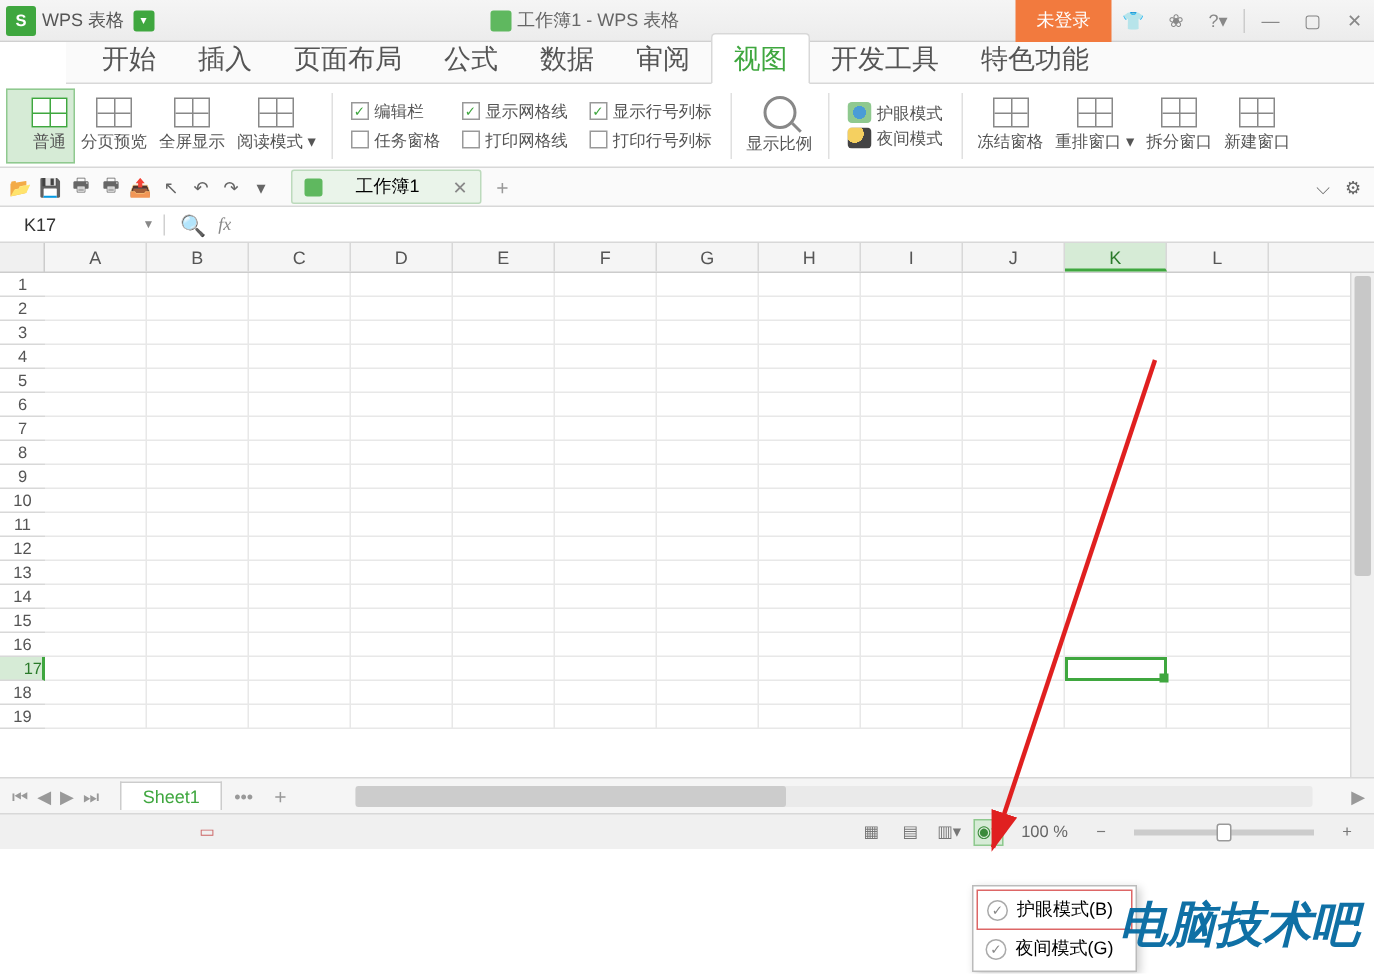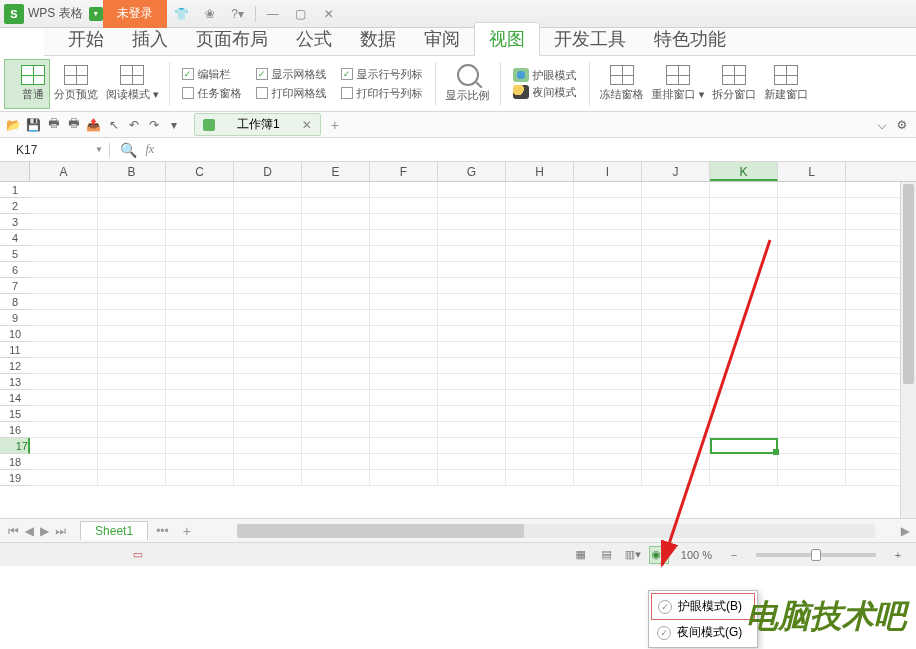--- a/index.html
+++ b/index.html
@@ -112,6 +112,10 @@
   <div class="app-logo">S</div>
   <span class="app-name">WPS 表格</span>
   <div class="app-menu-drop">▾</div>
+  <div class="title-center">
+    <span class="title-doc-icon"></span>
+    <span>工作簿1 - WPS 表格</span>
+  </div>
   <div class="title-right">
     <div class="login-btn">未登录</div>
     <div class="title-icon">👕</div>

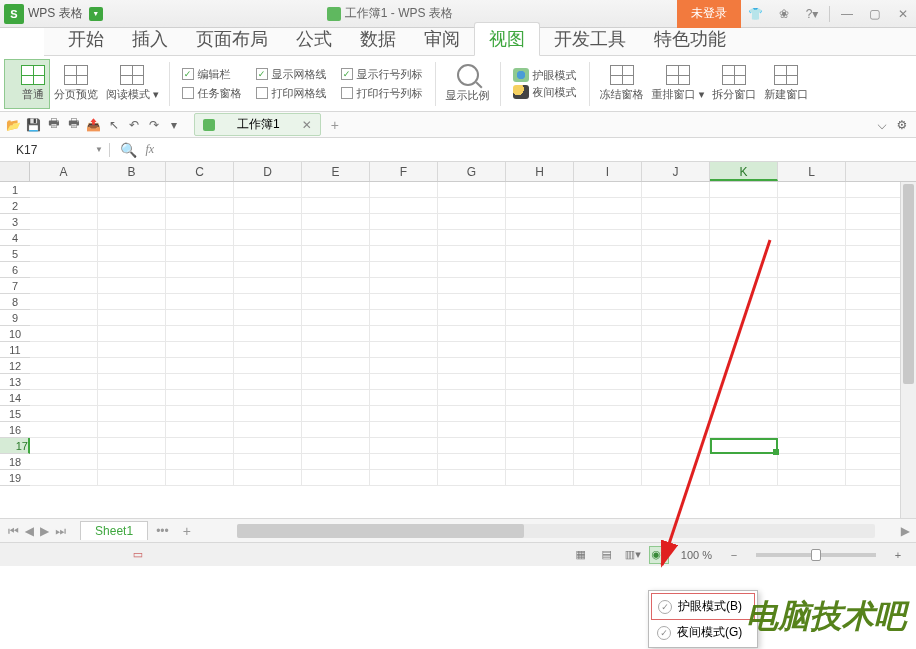--- a/index.html
+++ b/index.html
@@ -149,6 +149,10 @@
       <div class="ribbon-btn">
         <div class="ribbon-icon grid"></div>
         <span>分页预览</span>
+      </div>
+      <div class="ribbon-btn">
+        <div class="ribbon-icon grid"></div>
+        <span>全屏显示</span>
       </div>
       <div class="ribbon-btn">
         <div class="ribbon-icon grid"></div>

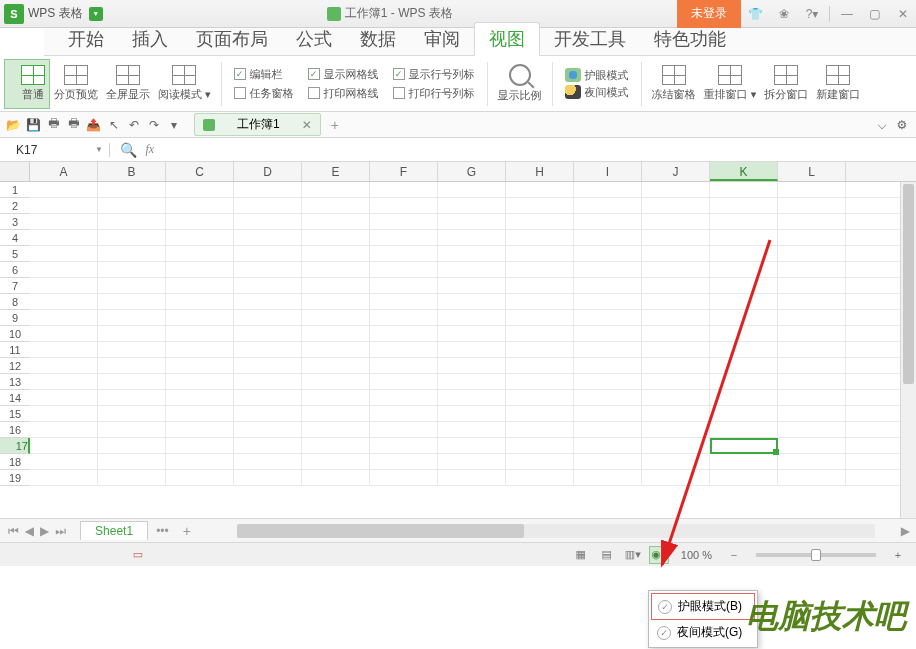--- a/index.html
+++ b/index.html
@@ -103,7 +103,7 @@
 .arrow-svg { position: absolute; pointer-events: none; z-index: 10; }
 
 
-.watermark { position: absolute; right: 10px; bottom: 10px; font-size: 32px; color: #4d7c0f; font-weight: bold; font-style: italic; opacity: .95; z-index: 20; pointer-events: none; }
+.watermark { position: absolute; right: 10px; bottom: 10px; font-size: 32px; color: #0369a1; font-weight: bold; font-style: italic; opacity: .95; z-index: 20; pointer-events: none; }
 </style>
 </head>
 <body>

